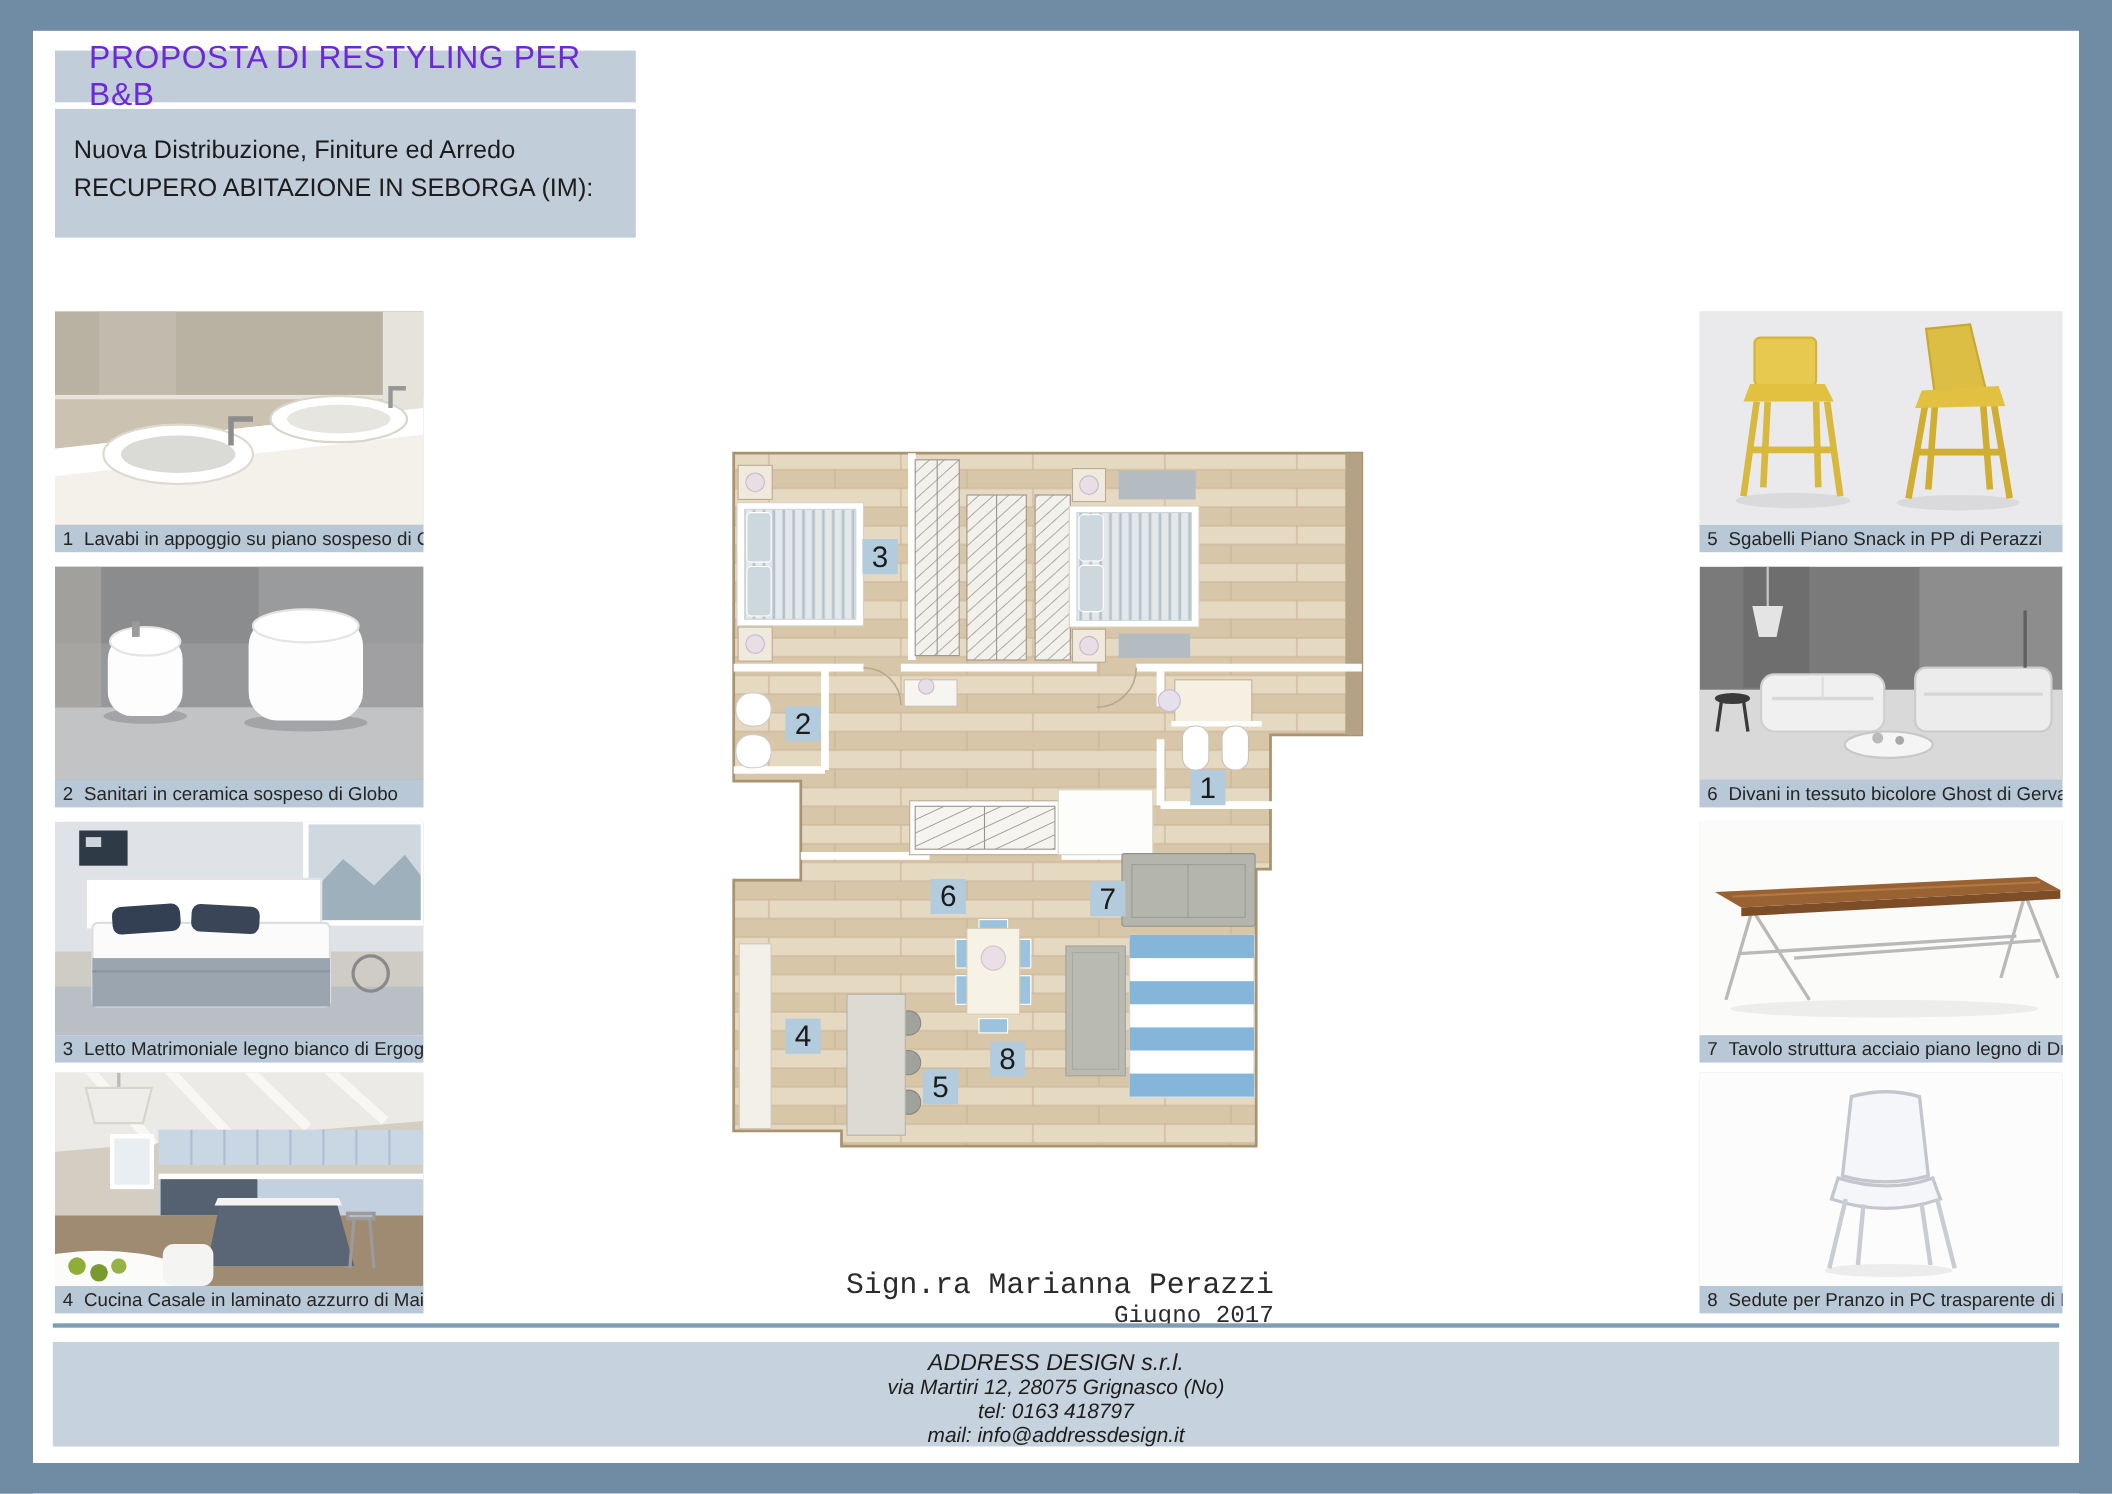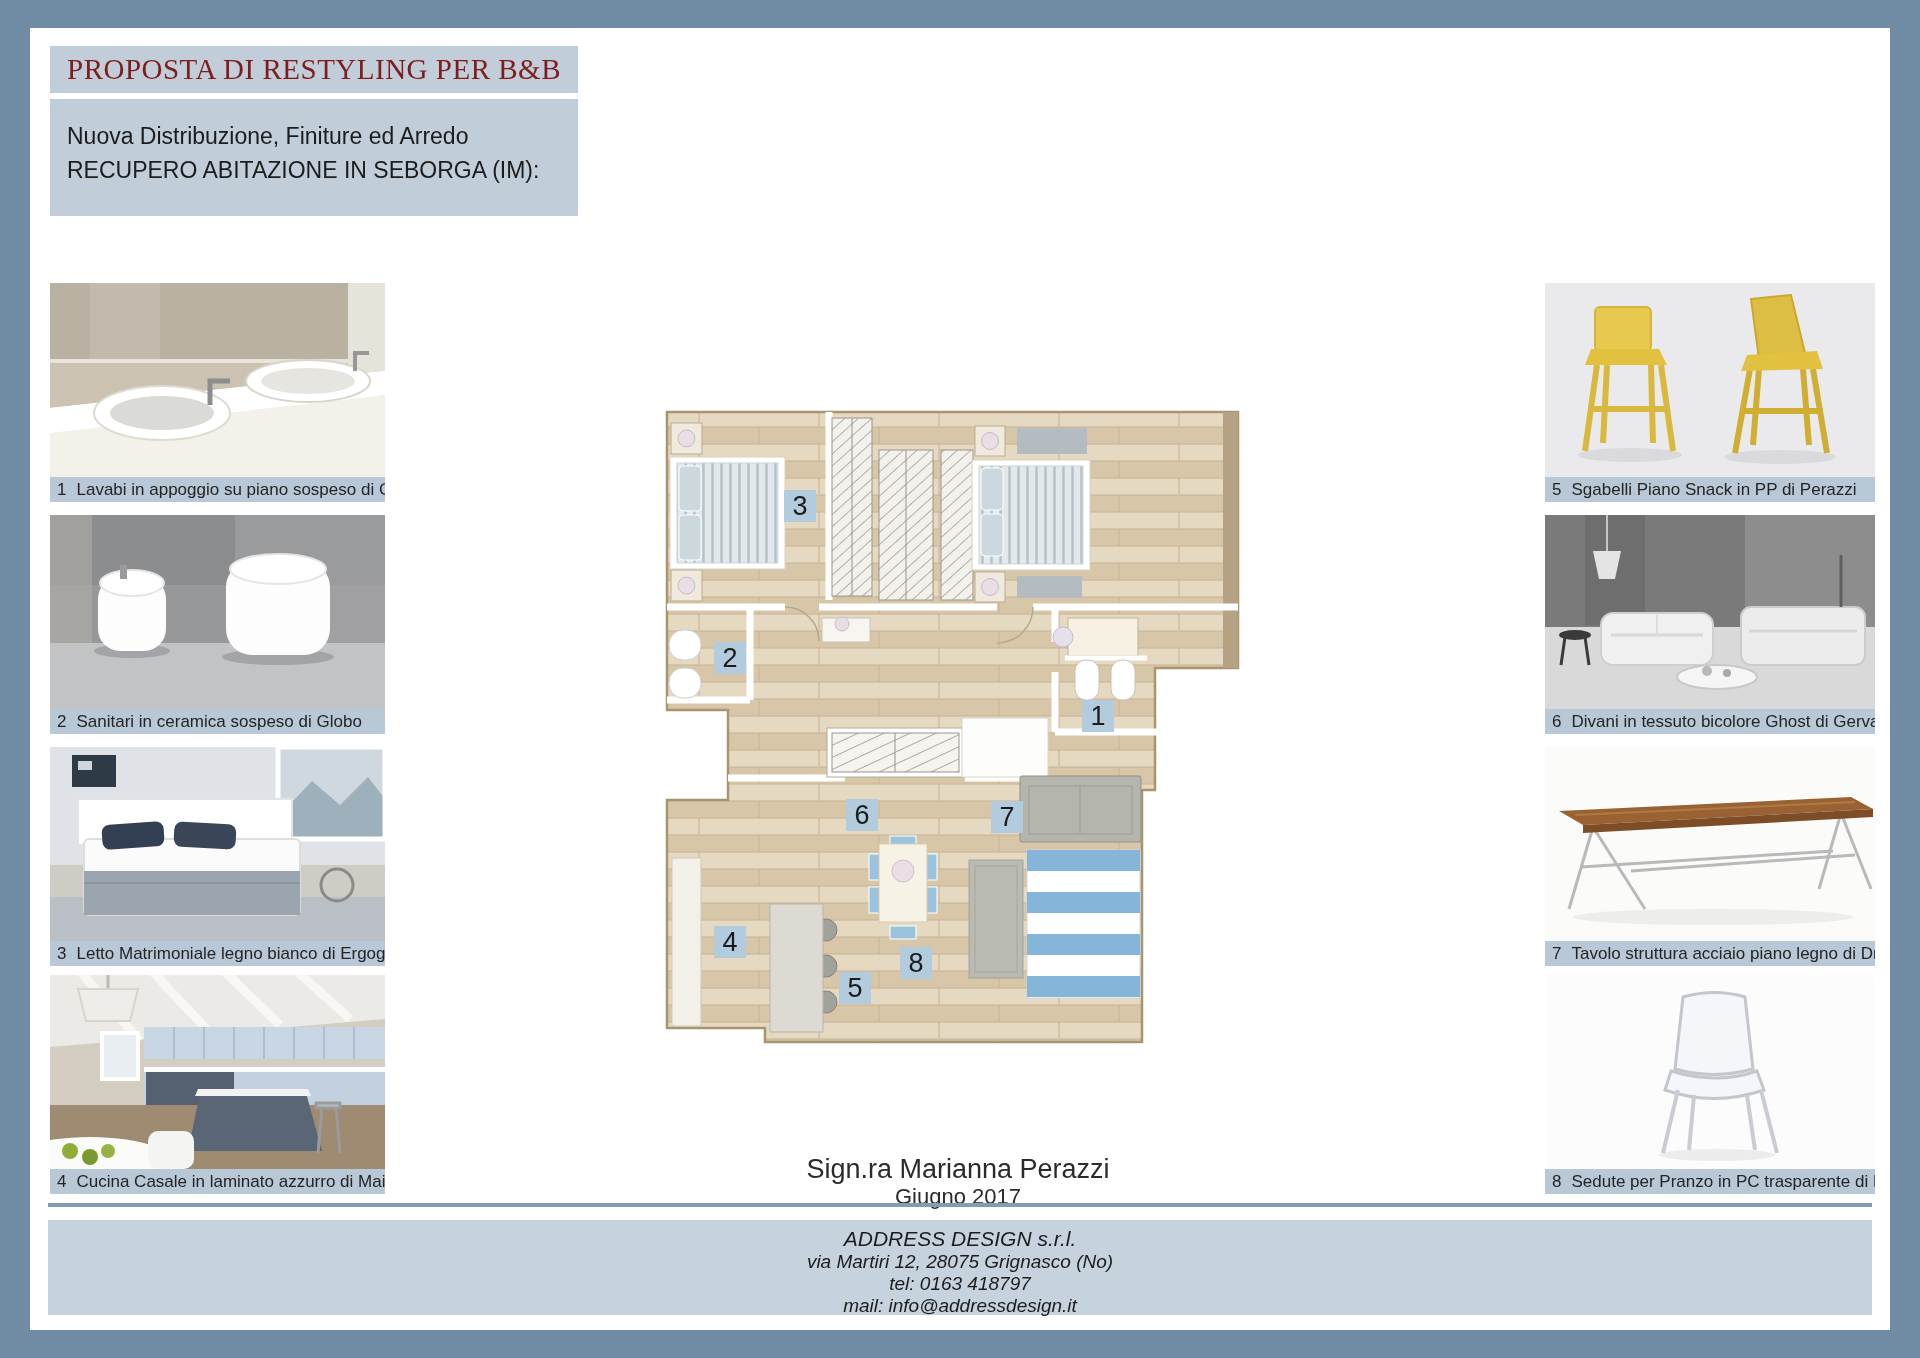--- a/index.html
+++ b/index.html
@@ -15,8 +15,8 @@
 
   
   .title-bar{position:absolute;left:50px;top:46px;width:528px;height:47px;background:#c1cdd9;
-             display:flex;align-items:center;padding-left:17px;box-sizing:border-box;
-             font-size:29px;letter-spacing:.5px;color:#7f1d1d;font-family:Liberation Serif, serif;}
+             display:flex;align-items:center;padding-left:31px;box-sizing:border-box;
+             font-size:29px;letter-spacing:.5px;color:#6d28d9;}
   .subtitle-box{position:absolute;left:50px;top:99px;width:528px;height:117px;background:#c1cdd9;
                 padding:20px 0 0 17px;box-sizing:border-box;font-size:23px;line-height:34px;color:#1c1c1c;}
 

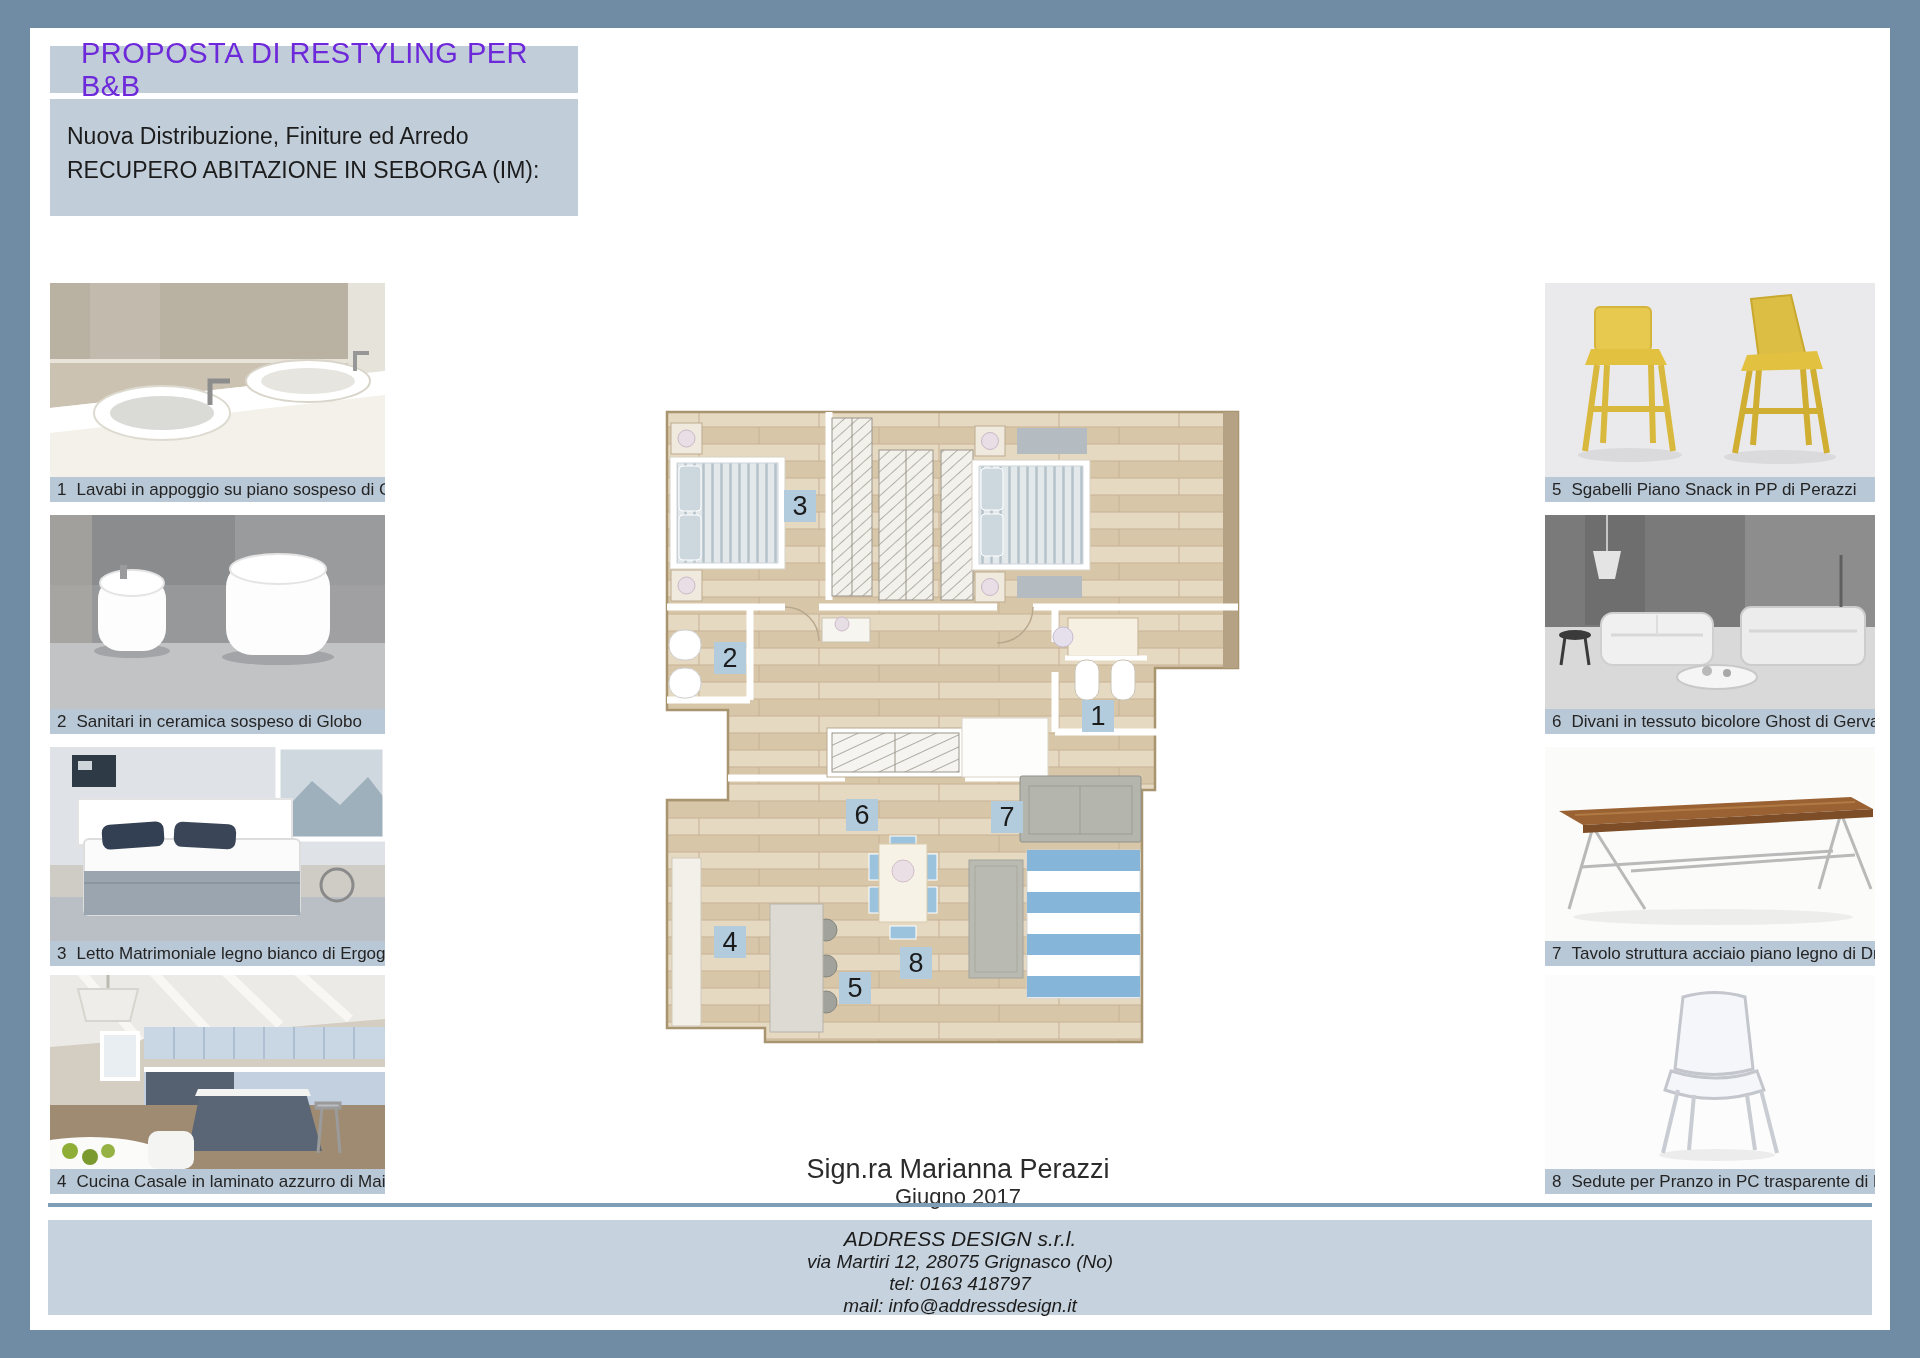--- a/index.html
+++ b/index.html
@@ -42,7 +42,7 @@
   .m7{left:326px;top:391px;} .m8{left:235px;top:537px;}
 
   
-  .client{position:absolute;left:758px;top:1154px;width:400px;text-align:center;color:#2b2b2b;}
+  .client{position:absolute;left:758px;top:1154px;width:400px;text-align:right;color:#2b2b2b;font-family:Liberation Mono, monospace;}
   .client .name{font-size:27px;line-height:30px;}
   .client .date{font-size:22px;line-height:26px;}
   .rule{position:absolute;left:48px;top:1203px;width:1824px;height:4px;background:#7f9db4;}

